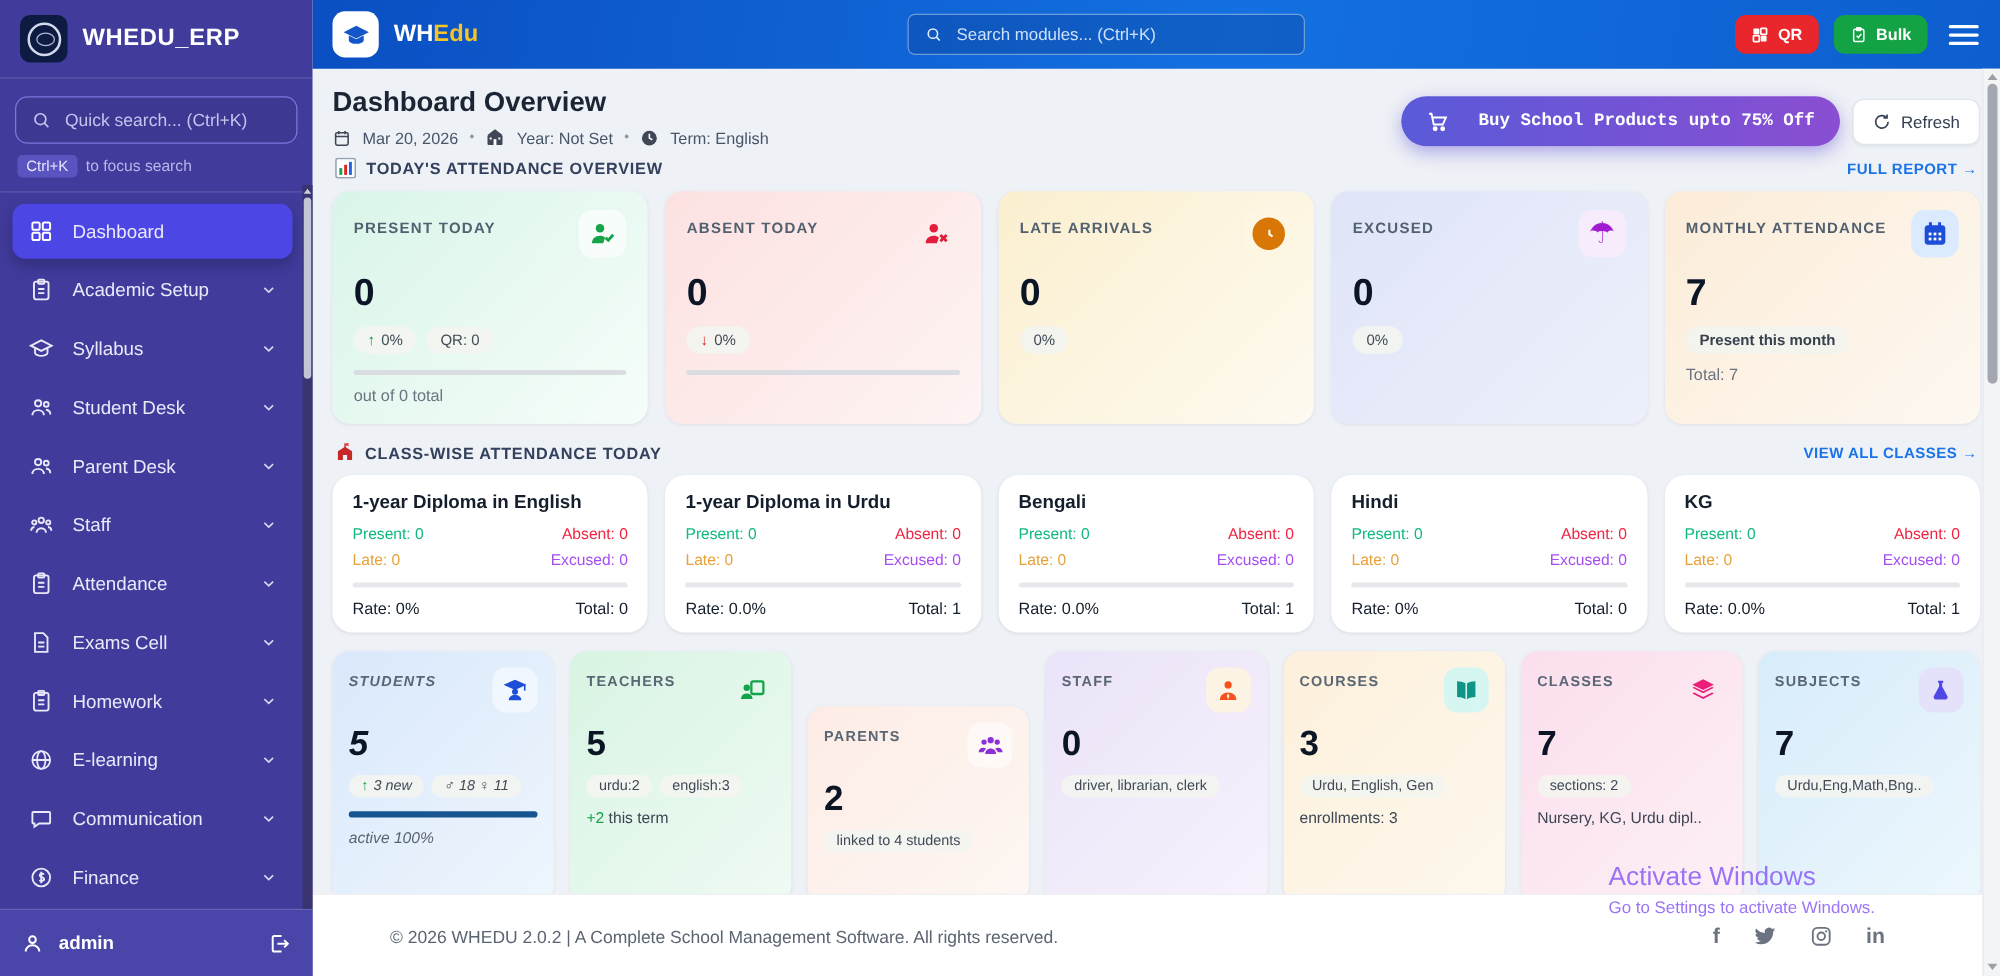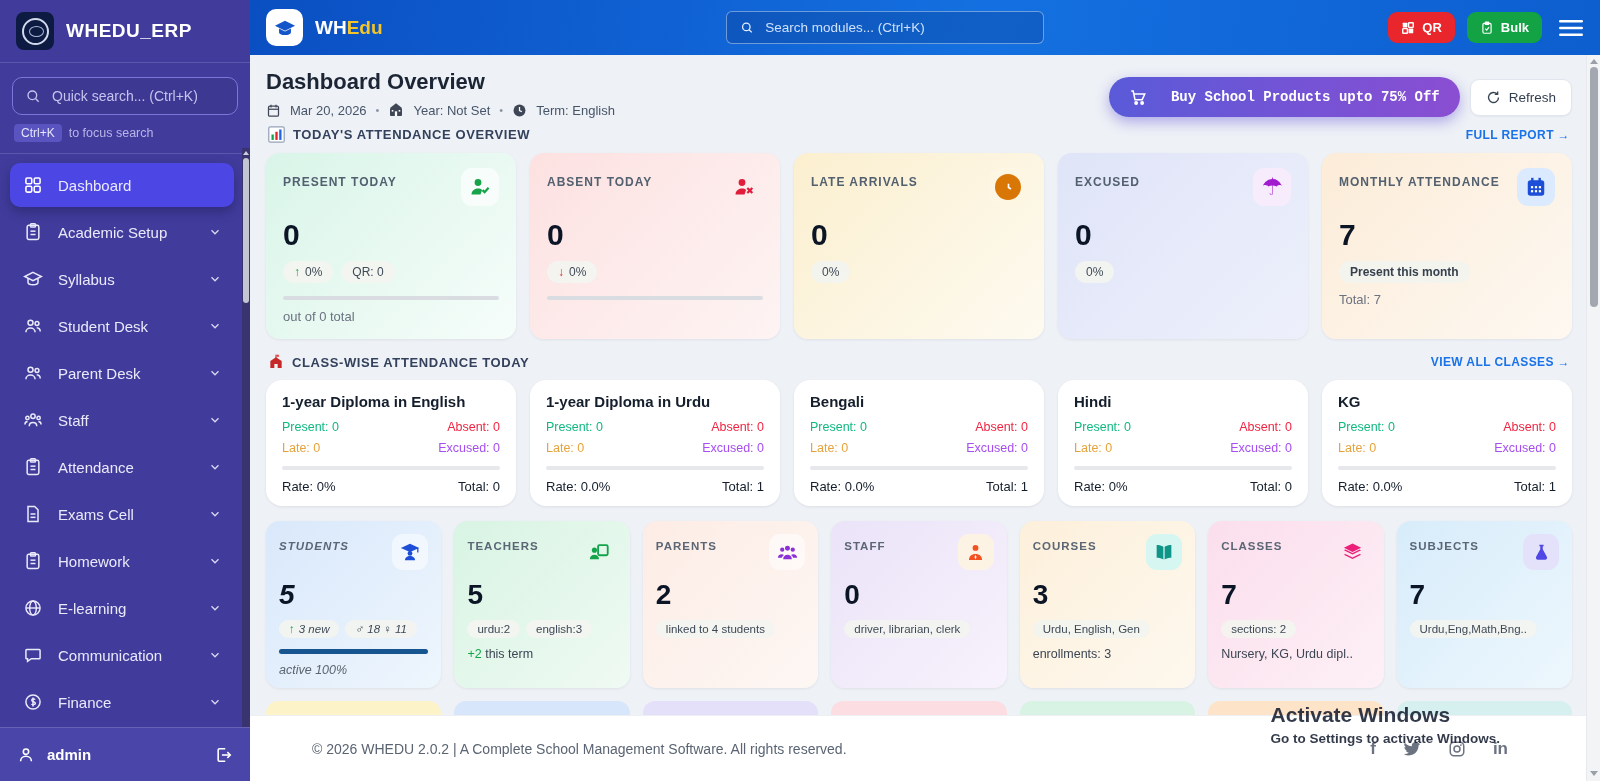--- a/index.html
+++ b/index.html
@@ -79,7 +79,7 @@
   .btn-bulk { background:#13a344; }
   .burger { display:flex; cursor:pointer; margin-left:4px; }
 
-  .content { flex:1; overflow:hidden; padding:14px 28px 0 16px; position:relative; }
+  .content { flex:1; overflow:hidden; padding:14px 16px 0 16px; position:relative; }
 
   .page-head { display:flex; align-items:flex-start; justify-content:space-between; margin-bottom:8px; }
   .page-title { font-size:22px; font-weight:bold; color:#1b2534; margin:0 0 7px; }

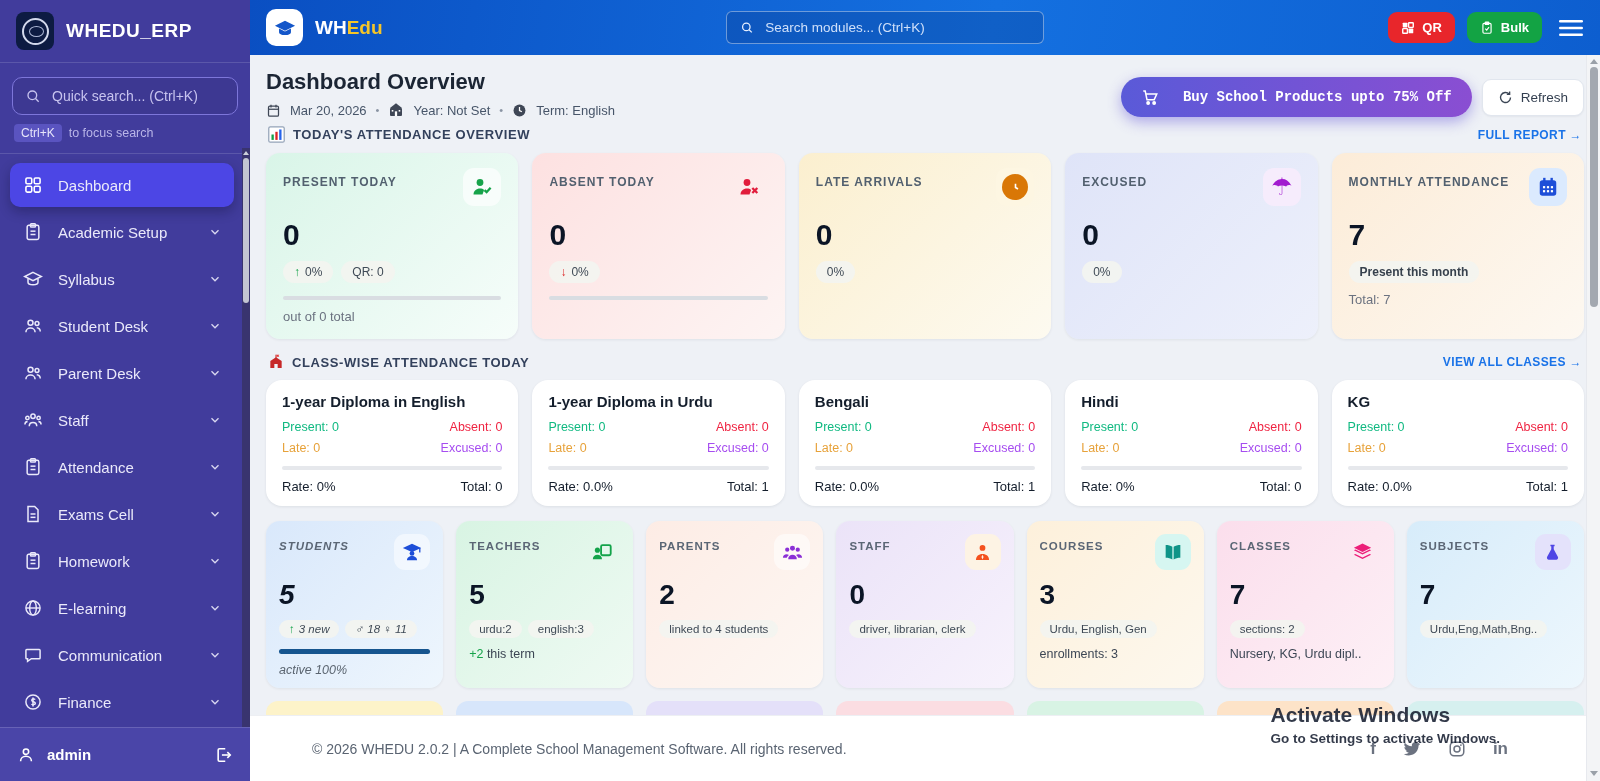--- a/index.html
+++ b/index.html
@@ -142,7 +142,7 @@
   .stat-card { border-radius:14px; padding:13px 13px 11px; min-height:158px; box-shadow:0 1px 3px rgba(15,23,42,.07); }
   .tint-students { background:linear-gradient(135deg,#d9e8fb,#eef6fd);font-style:italic; }
   .tint-teachers { background:linear-gradient(135deg,#d8f4e3,#effaf3); }
-  .tint-parents  { background:linear-gradient(135deg,#fdece5,#fdf7f3); }
+  .tint-parents  { background:linear-gradient(135deg,#fdece5,#fdf7f3);margin-top:44px; }
   .tint-staff    { background:linear-gradient(135deg,#ebe3f8,#f7f2fc); }
   .tint-courses  { background:linear-gradient(135deg,#fdf0db,#fdf8ee); }
   .tint-classes  { background:linear-gradient(135deg,#fbdeec,#fdf0f6); }

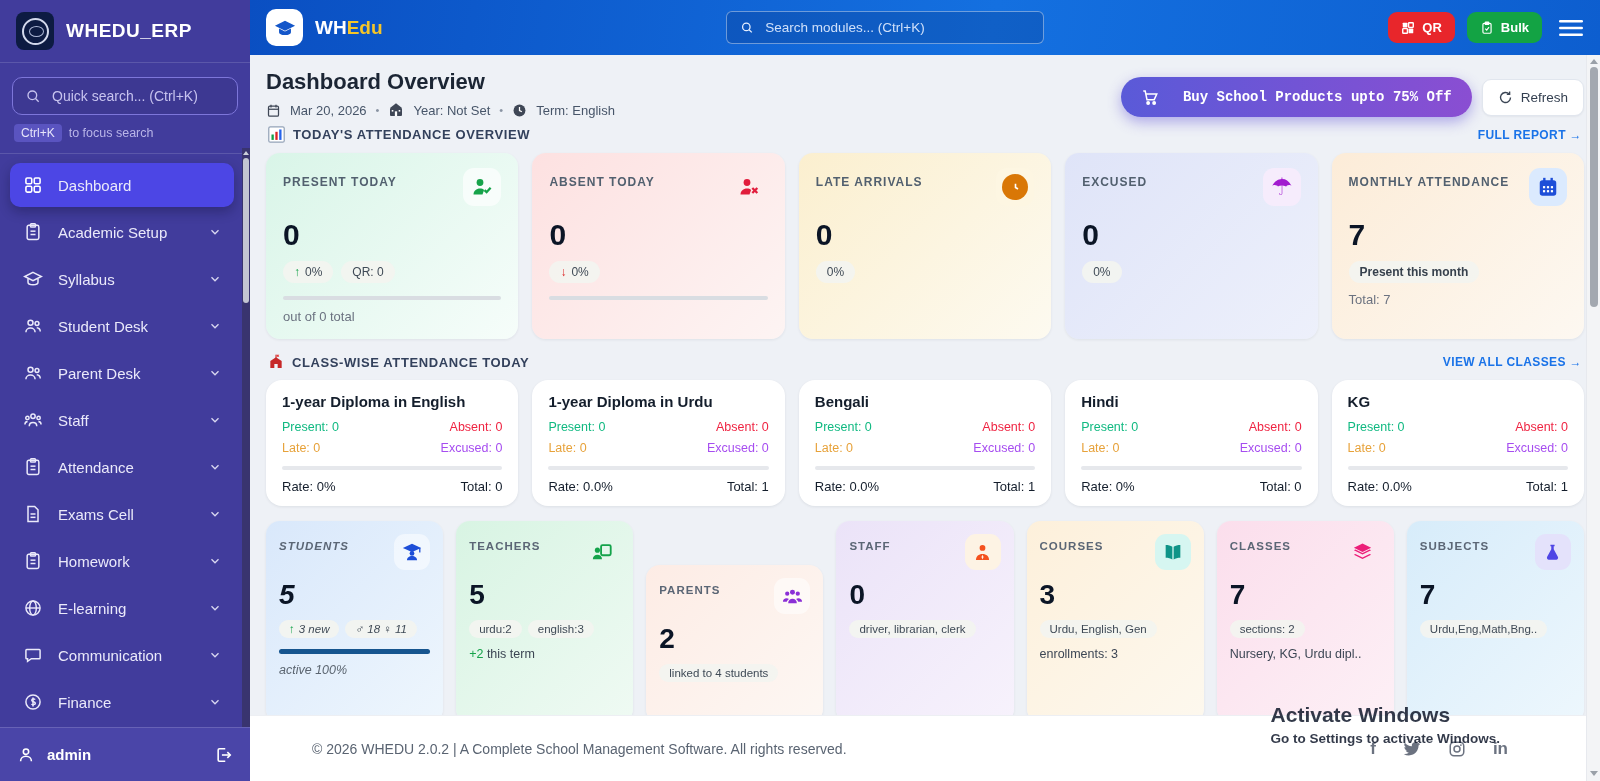--- a/index.html
+++ b/index.html
@@ -176,7 +176,7 @@
   .socials { display:flex; gap:27px; align-items:center; color:#6b7280; }
   .social { cursor:pointer; display:flex; align-items:center; font-size:17px; font-weight:bold; color:#6b7280; }
 
-  .watermark { position:absolute; right:100px; bottom:35px; z-index:9; pointer-events:none; color:#0f172a;font-weight:bold; }
+  .watermark { position:absolute; right:100px; bottom:48px; z-index:9; pointer-events:none; color:#8b5cf6; }
   .wm1 { font-size:21px; opacity:.85; }
   .wm2 { font-size:13.5px; margin-top:4px; opacity:.85; }
 

